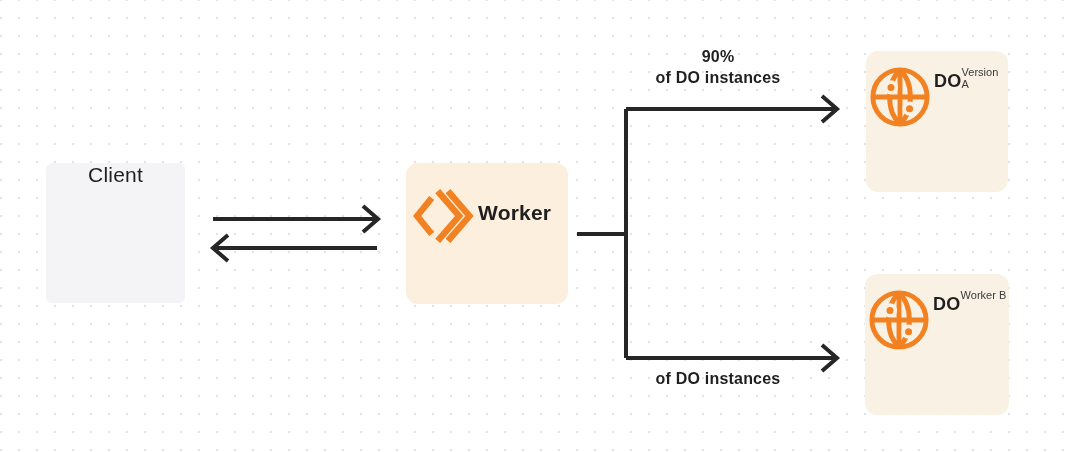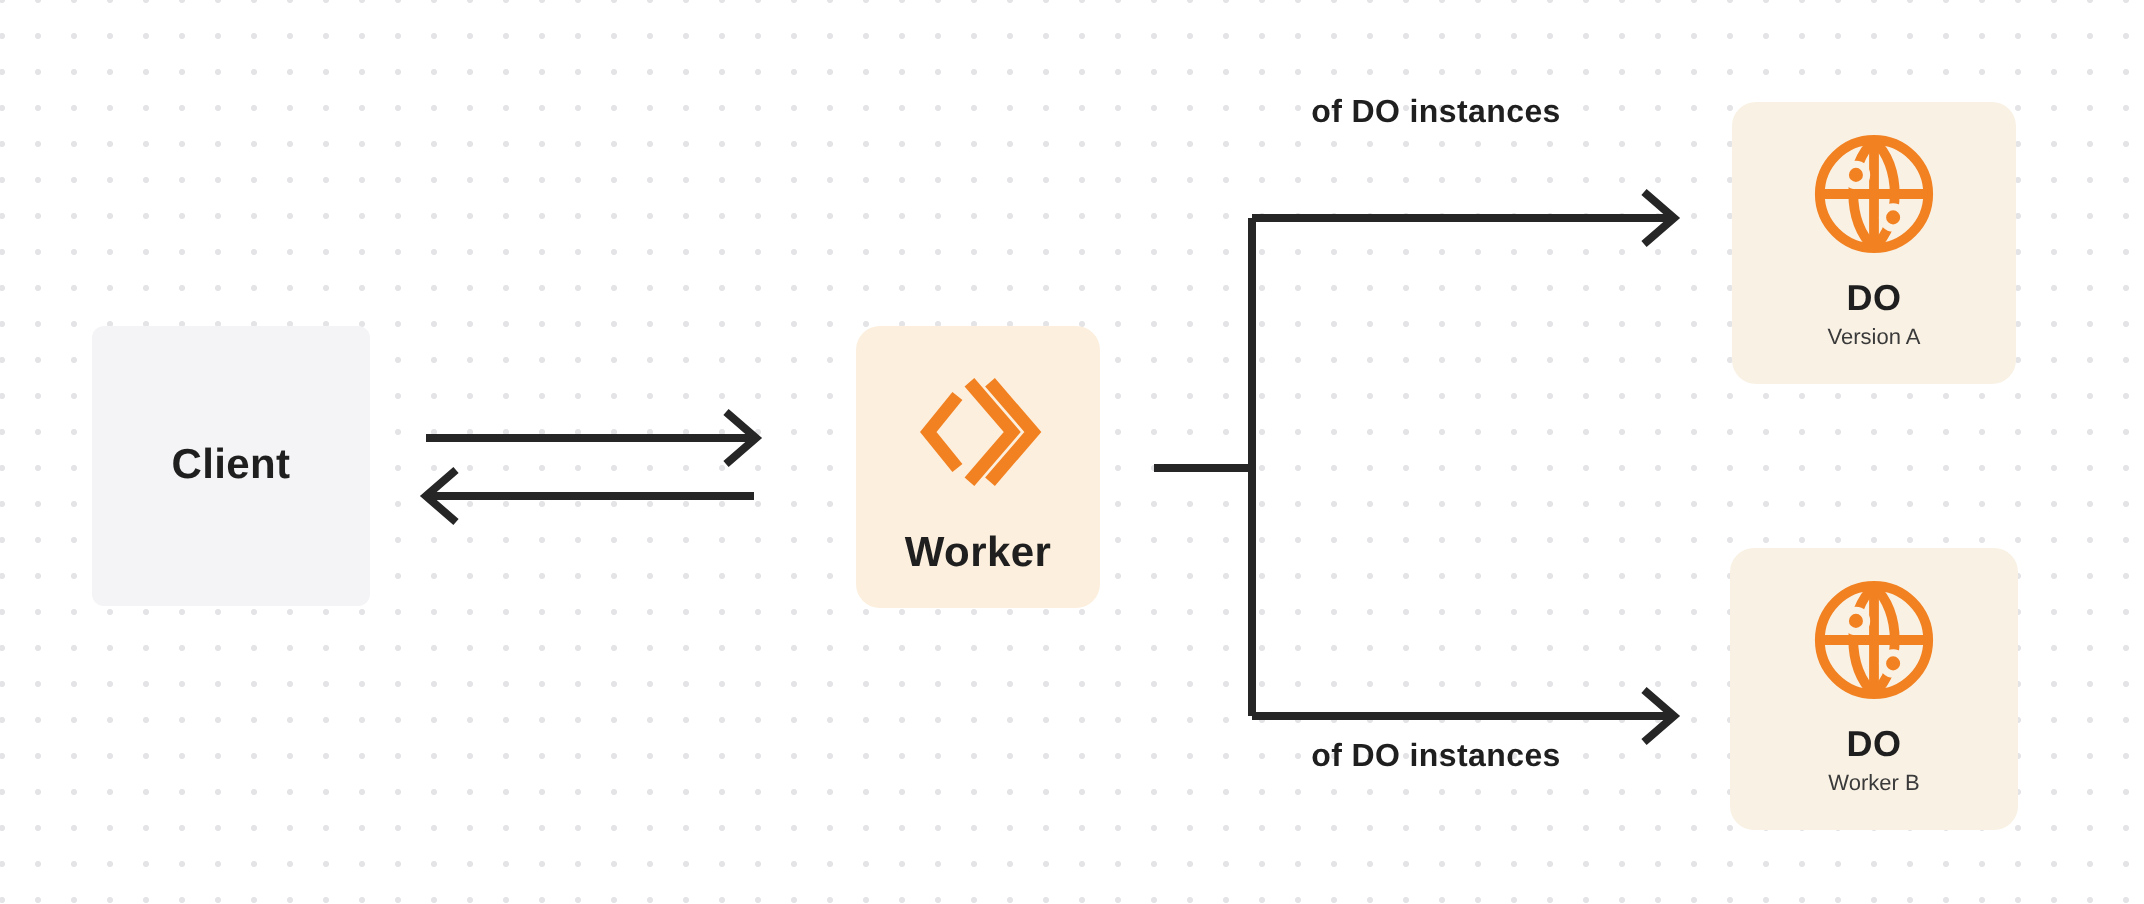--- a/index.html
+++ b/index.html
@@ -146,6 +146,7 @@
   </div>
 
   <div class="branch-label branch-label-top">
+    <div>90%</div>
     <div>of DO instances</div>
   </div>
 

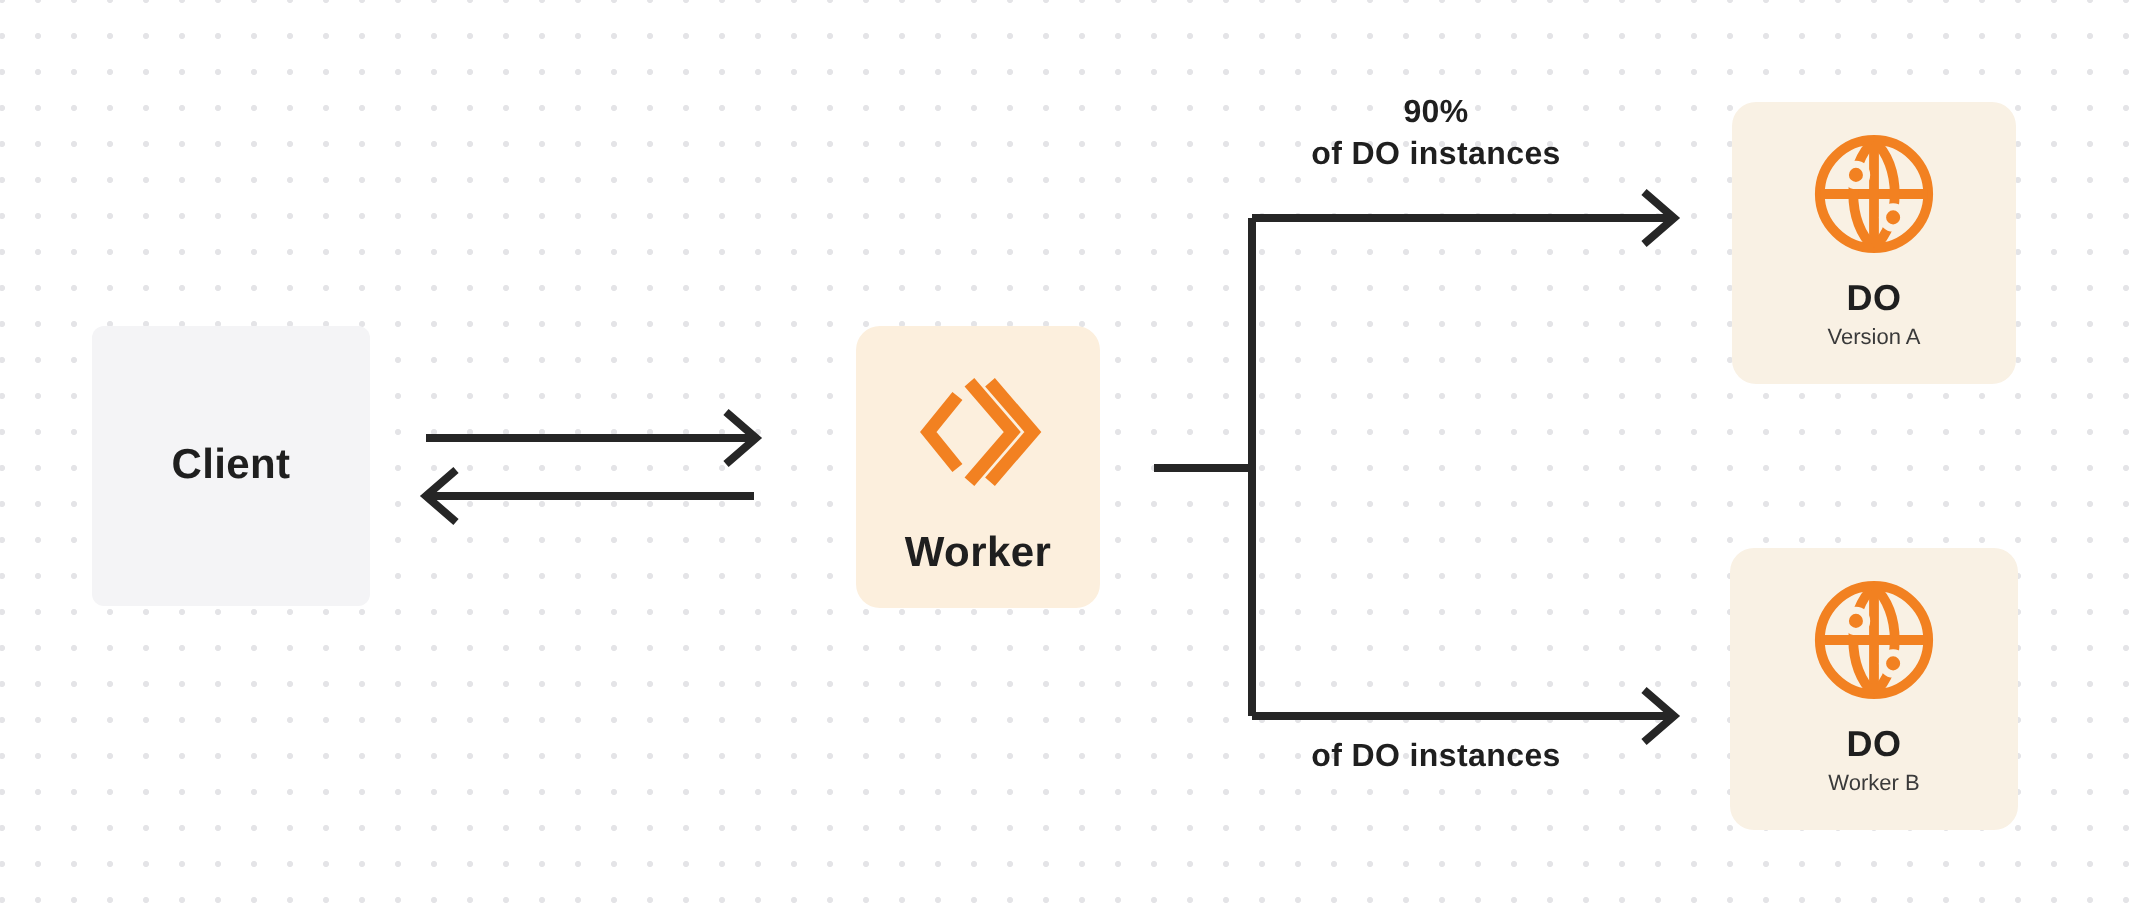--- a/index.html
+++ b/index.html
@@ -39,8 +39,8 @@
   .node {
     position: absolute;
     display: flex;
-    flex-direction: column;
-    align-items: center;
+    flex-direction: row;
+    align-items: flex-start;
     justify-content: center;
   }
   .node-client {

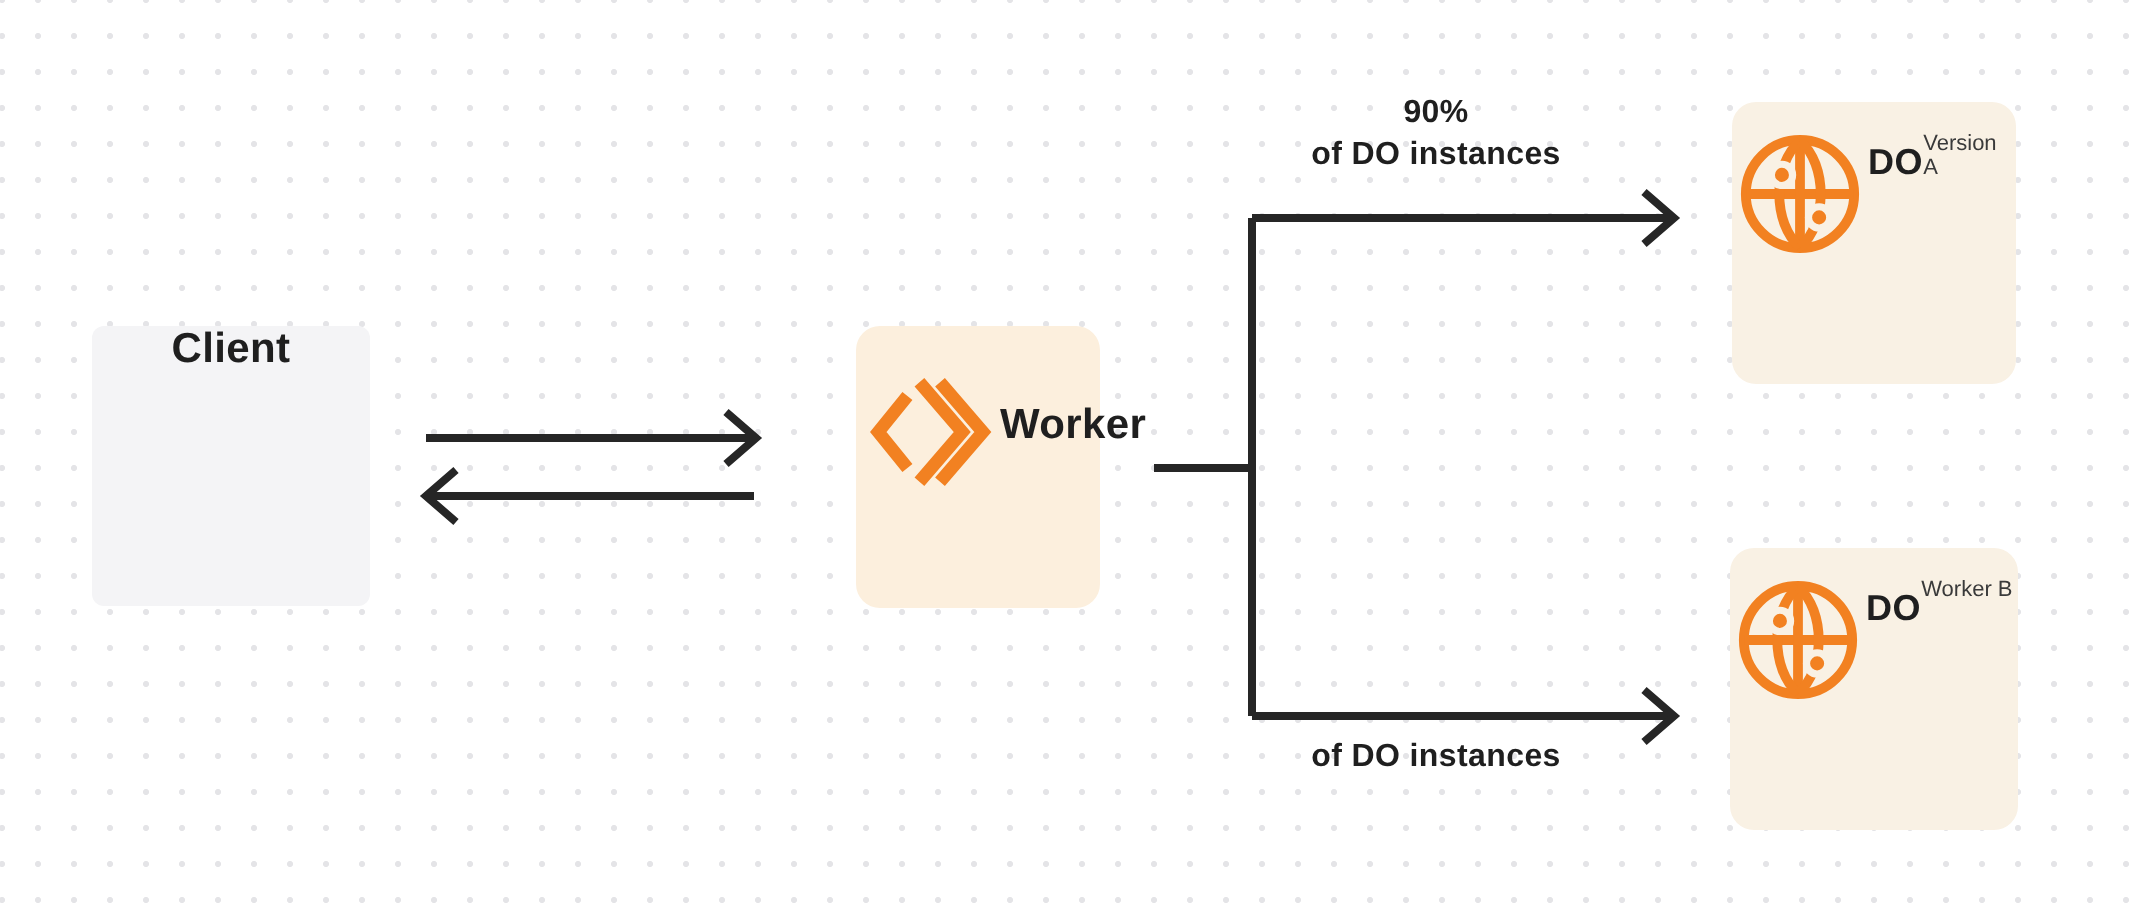--- a/index.html
+++ b/index.html
@@ -49,7 +49,7 @@
     border-radius: 6px;
   }
   .node-client .node-title {
-    font-size: 21px; font-weight: bold; color: var(--text);
+    font-size: 21px; font-weight: normal; color: var(--text);
     letter-spacing: 0.2px;
   }
   .node-worker {

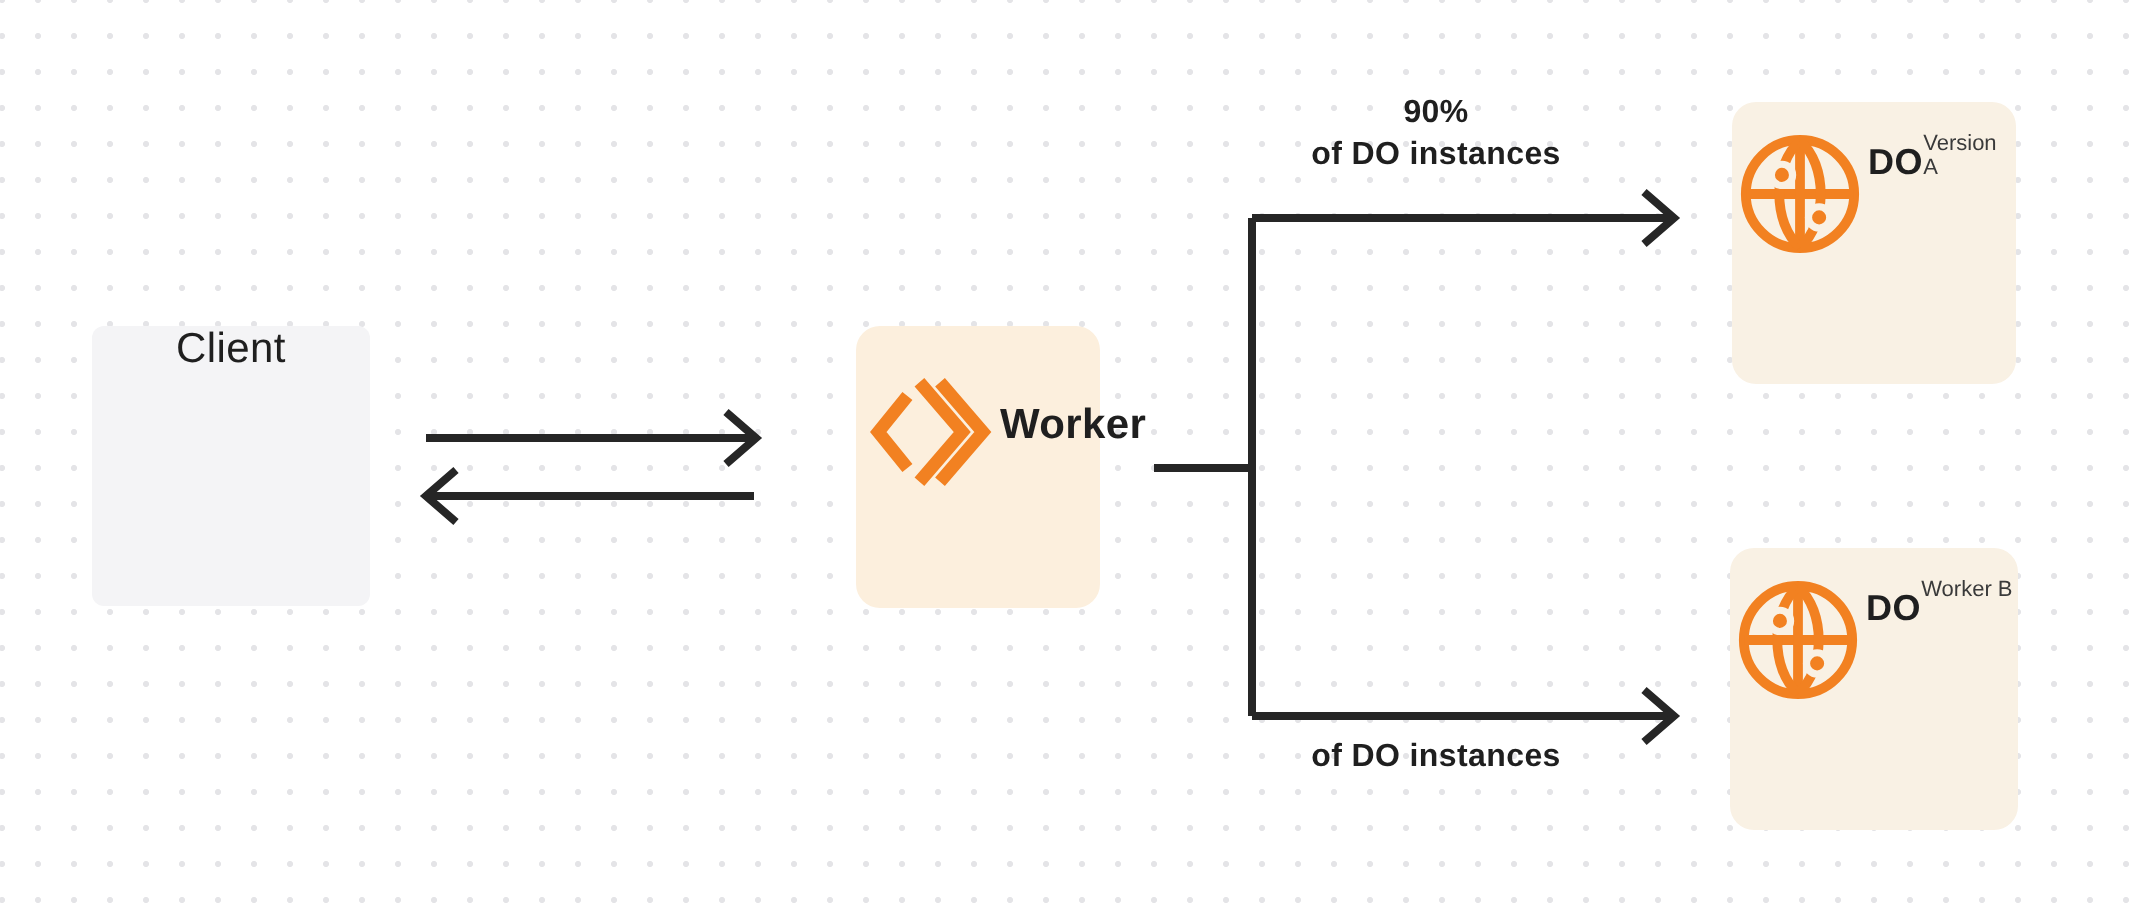--- a/index.html
+++ b/index.html
@@ -53,12 +53,11 @@
     letter-spacing: 0.2px;
   }
   .node-worker {
-    left: 406px; top: 163px; width: 122px; height: 141px;
+    left: 406px; top: 163px; width: 162px; height: 141px;
     background: var(--worker-bg);
     border-radius: 12px;
     justify-content: flex-start;
     padding-top: 21px;
-    margin-left: 22px;
   }
   .node-worker .icon-wrap { height: 64px; display: flex; align-items: center; }
   .node-worker .node-title {

